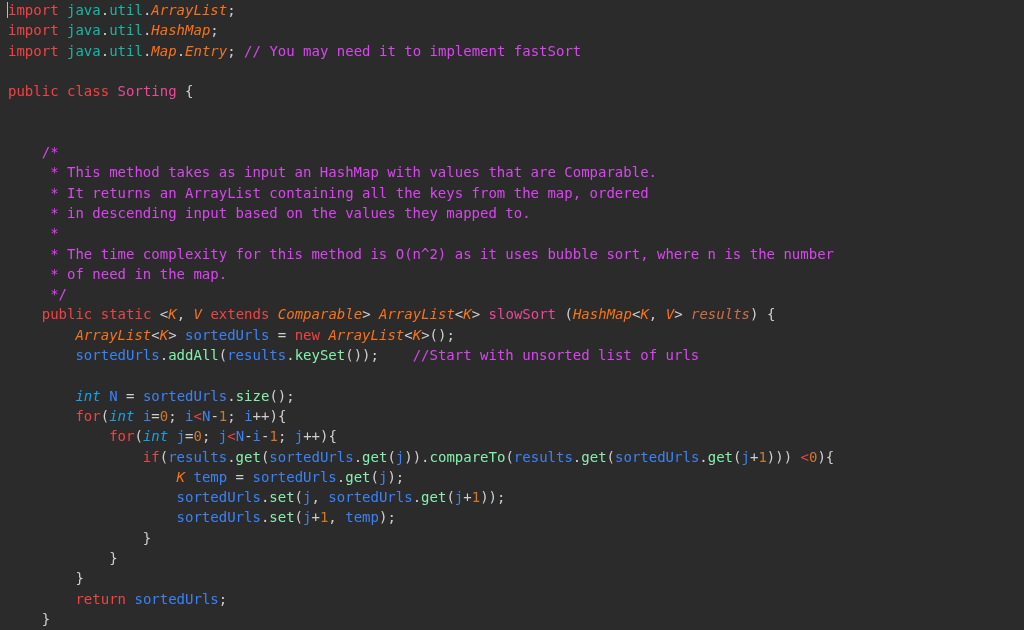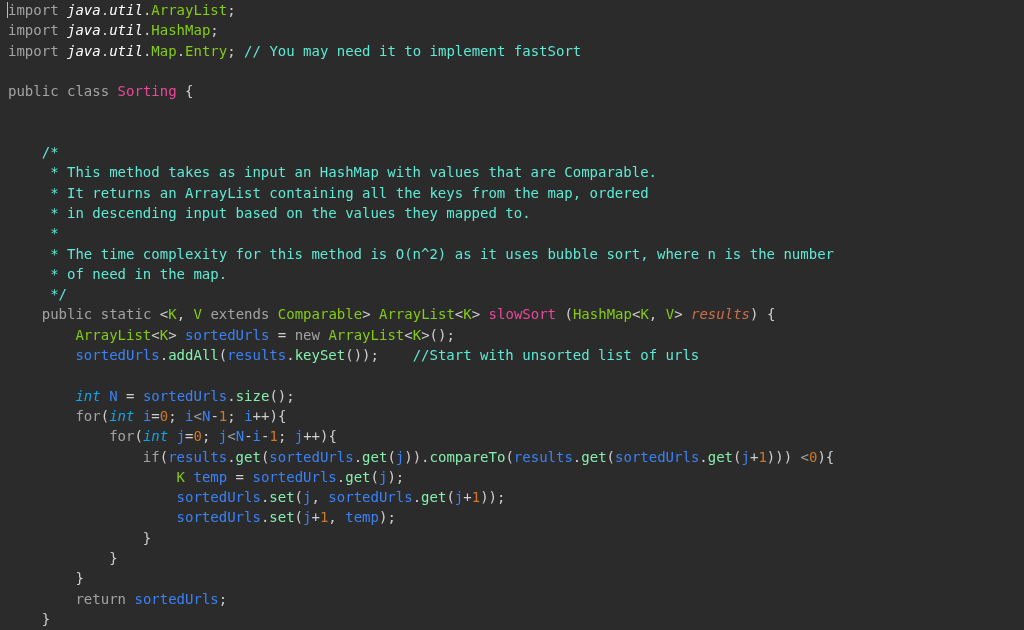--- a/index.html
+++ b/index.html
@@ -4,7 +4,7 @@
 <style>
   html,body{margin:0;padding:0;background:#2b2b2b;color:#a9b7c6;font-family:Menlo,Consolas,"DejaVu Sans Mono",monospace;font-size:14px;line-height:1.45;width:1024px;height:630px;overflow:hidden}
   pre.code{margin:0;padding:0 0 0 8px;white-space:pre;font-family:inherit;font-size:inherit;line-height:inherit}
-  .kw1{color:#a3a3a3}      
+  .kw1{color:#ef4444}      
   .kw2{color:#0ea5e9;font-style:italic}
   .pkg-it{font-style:italic;color:#ffffff}
   .cls{color:#84cc16;}

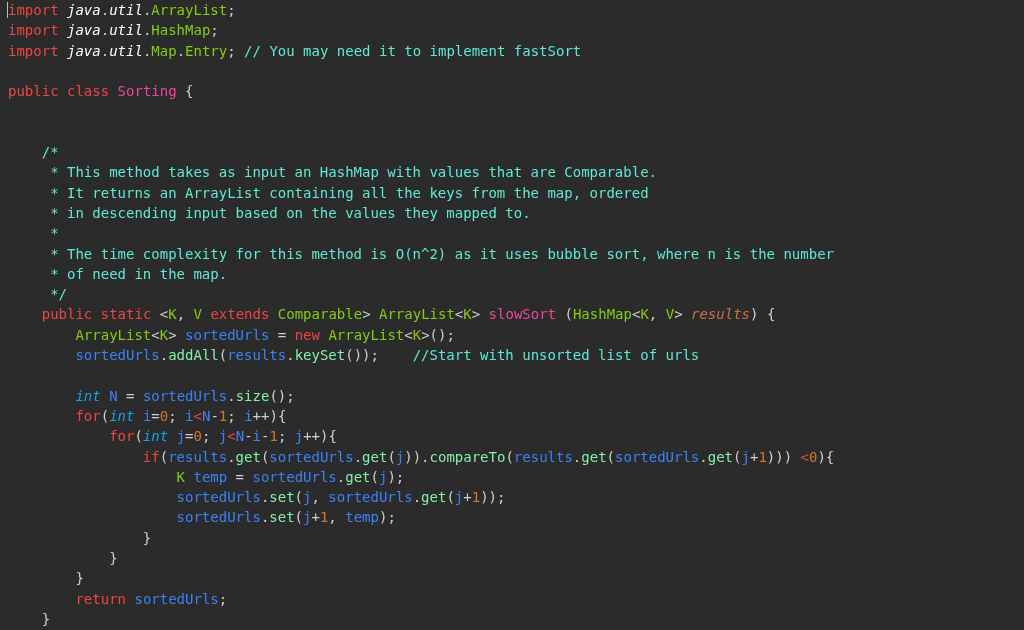--- a/index.html
+++ b/index.html
@@ -6,7 +6,7 @@
   pre.code{margin:0;padding:0 0 0 8px;white-space:pre;font-family:inherit;font-size:inherit;line-height:inherit}
   .kw1{color:#ef4444}      
   .kw2{color:#0ea5e9;font-style:italic}
-  .pkg-it{font-style:italic;color:#ffffff}
+  .pkg-it{color:#14b8a6}
   .cls{color:#84cc16;}
   .id{color:#86efac}       
   .mname{color:#ec4899}    

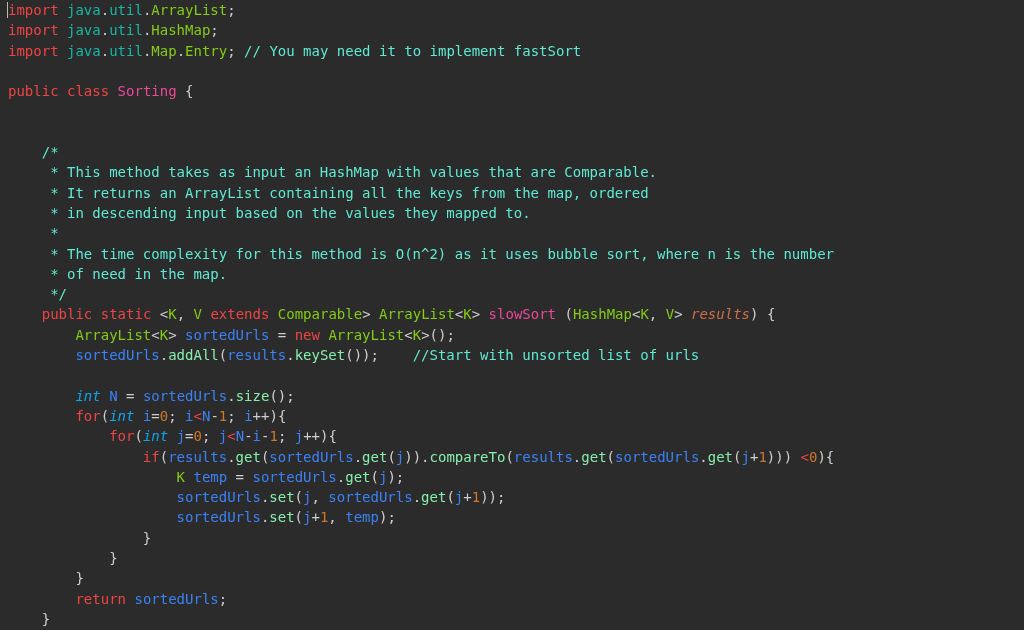--- a/index.html
+++ b/index.html
@@ -7,7 +7,7 @@
   .kw1{color:#ef4444}      
   .kw2{color:#0ea5e9;font-style:italic}
   .pkg-it{color:#14b8a6}
-  .cls{color:#84cc16;}
+  .cls{color:#f97316;font-style:italic}
   .id{color:#86efac}       
   .mname{color:#ec4899}    
   .param{color:#cb6e49;font-style:italic}

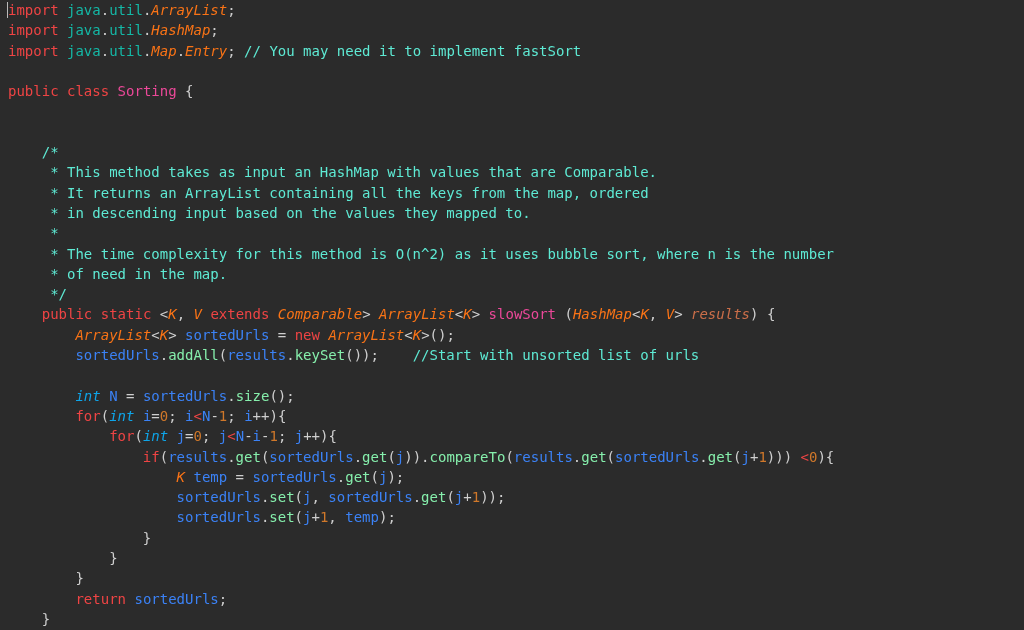--- a/index.html
+++ b/index.html
@@ -13,7 +13,7 @@
   .param{color:#cb6e49;font-style:italic}
   .pn{color:#cfcfcf}       
   .num{color:#d0782a}
-  .cm{color:#5eead4}       
+  .cm{color:#d946ef}       
   .op{color:#cfcfcf}
   .varit{}
   .white{color:#3b82f6}

